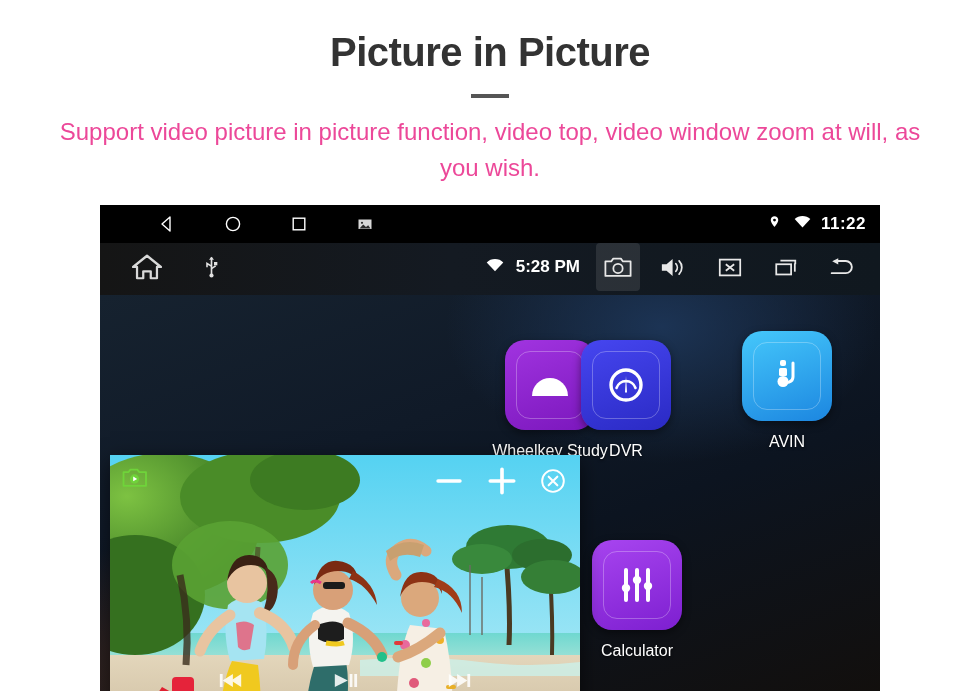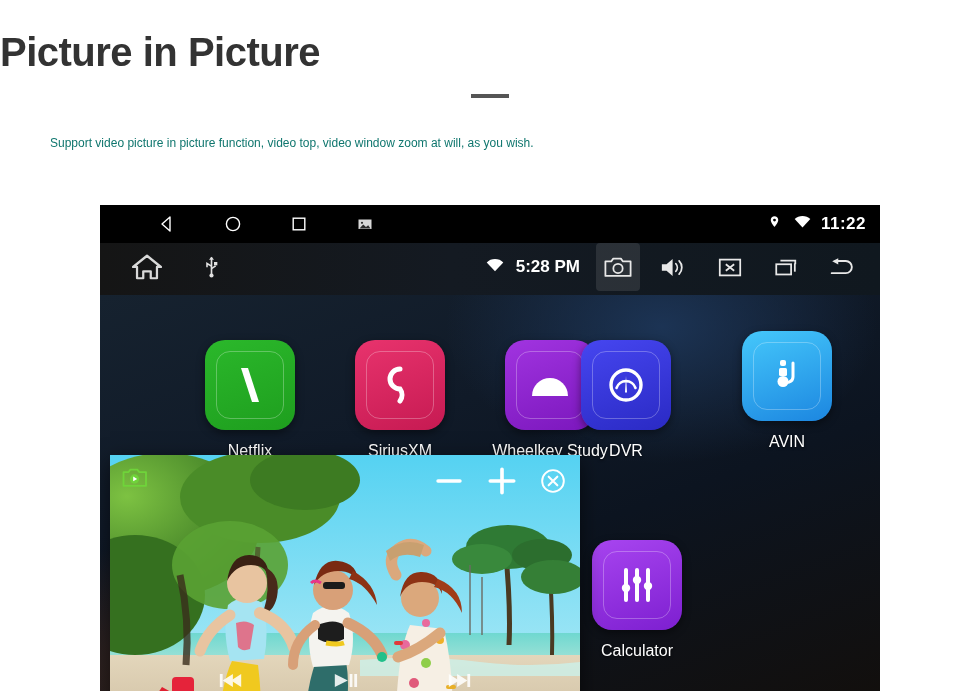--- a/index.html
+++ b/index.html
@@ -11,7 +11,7 @@
   }
 
   
-  .header { width: 980px; padding-top: 28px; }
+  .header { width: 980px; padding-top: 28px; text-align: center; }
   .page-title {
     font-size: 40px; font-weight: bold; color: #333333;
     letter-spacing: -0.5px; line-height: 1.2;

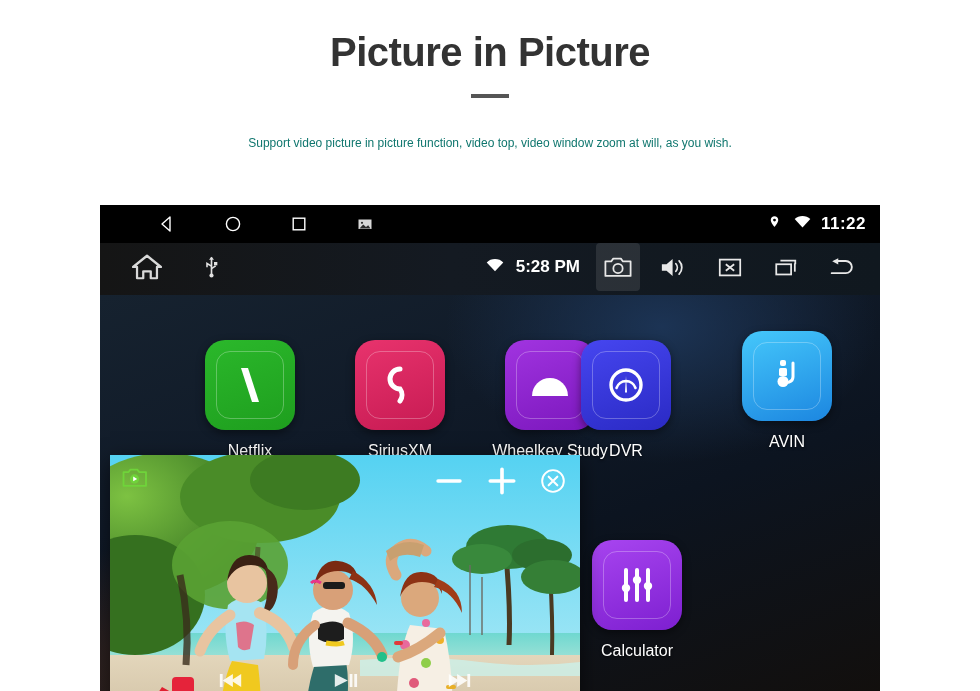--- a/index.html
+++ b/index.html
@@ -20,8 +20,8 @@
     width: 38px; height: 4px; background: #555; margin: 18px auto 0;
   }
   .page-subtitle {
-    margin: 36px auto 0; width: 880px;
-    font-size: 12px; color: #0f766e; line-height: 1.5;
+    margin: 16px auto 0; width: 880px;
+    font-size: 24px; color: #ec4899; line-height: 1.5;
   }
 
   

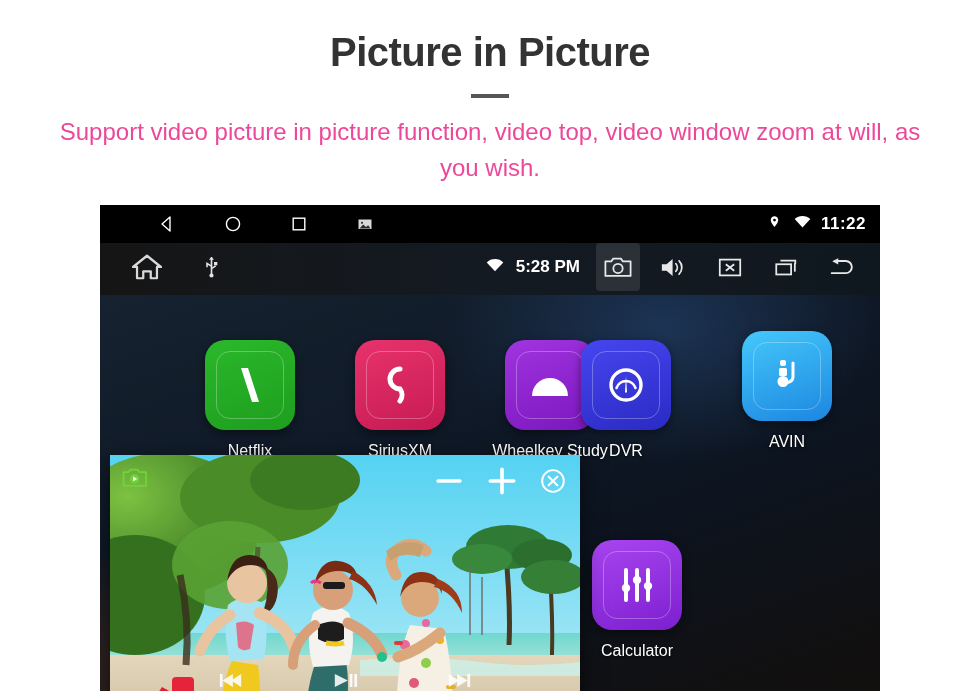--- a/index.html
+++ b/index.html
@@ -232,14 +232,6 @@
 
   <div class="launcher">
 
-    <div class="appcell" style="left:80px; top:45px;">
-      <div class="appicon" style="background:linear-gradient(160deg,#2bb82b 0%,#1e9e1e 100%);">
-        <svg class="appglyph" viewBox="0 0 46 46">
-          <path d="M14 6 h7 l11 34 h-7 Z" fill="#fff"></path>
-        </svg>
-      </div>
-      <div class="applabel">Netflix</div>
-    </div>
 
     <div class="appcell" style="left:230px; top:45px;">
       <div class="appicon" style="background:linear-gradient(160deg,#e8336d 0%,#c61a52 100%);">

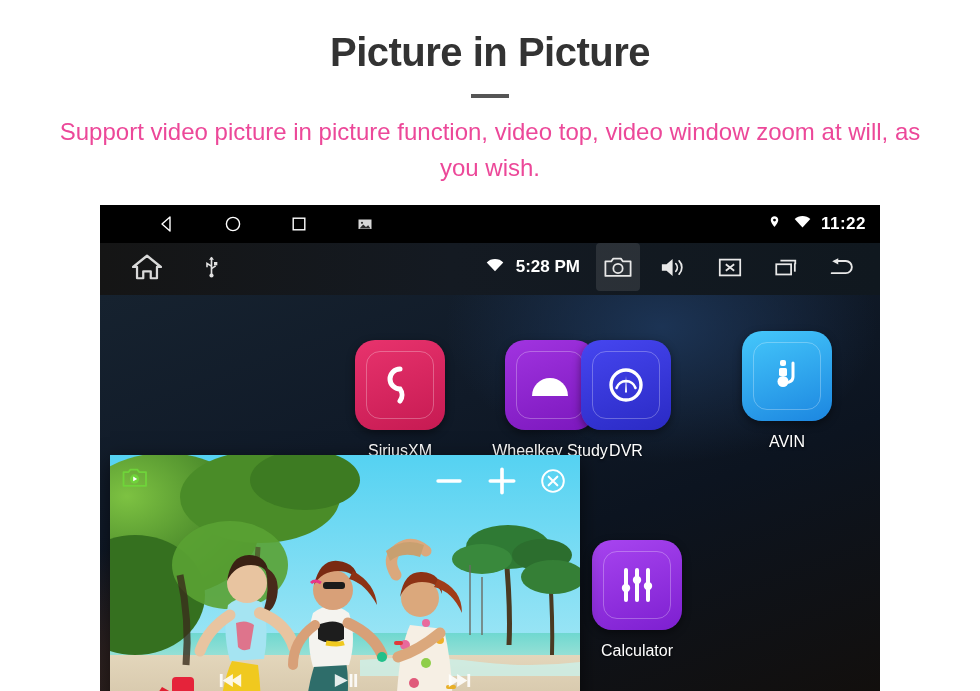--- a/index.html
+++ b/index.html
@@ -233,14 +233,6 @@
   <div class="launcher">
 
 
-    <div class="appcell" style="left:230px; top:45px;">
-      <div class="appicon" style="background:linear-gradient(160deg,#e8336d 0%,#c61a52 100%);">
-        <svg class="appglyph" viewBox="0 0 46 46">
-          <path d="M23 7 a10 10 0 0 0 0 20 a10 10 0 0 1 0 12" fill="none" stroke="#fff" stroke-width="5" stroke-linecap="round"></path>
-        </svg>
-      </div>
-      <div class="applabel">SiriusXM</div>
-    </div>
 
     <div class="appcell" style="left:380px; top:45px;">
       <div class="appicon" style="background:linear-gradient(160deg,#a134e0 0%,#7b17bd 100%);">

